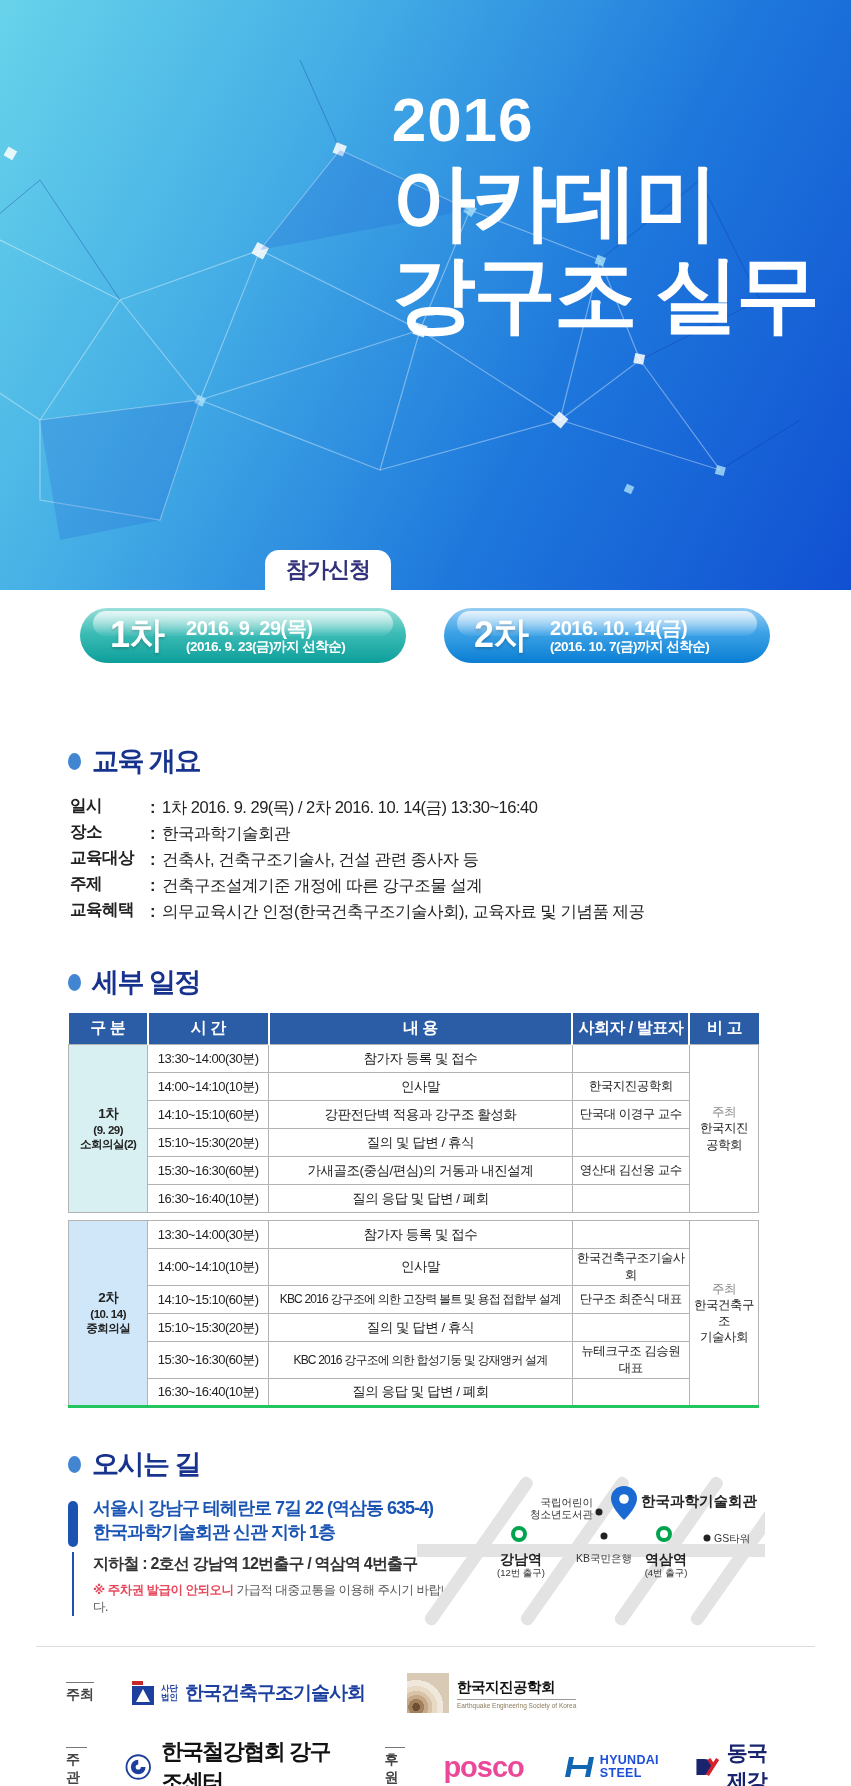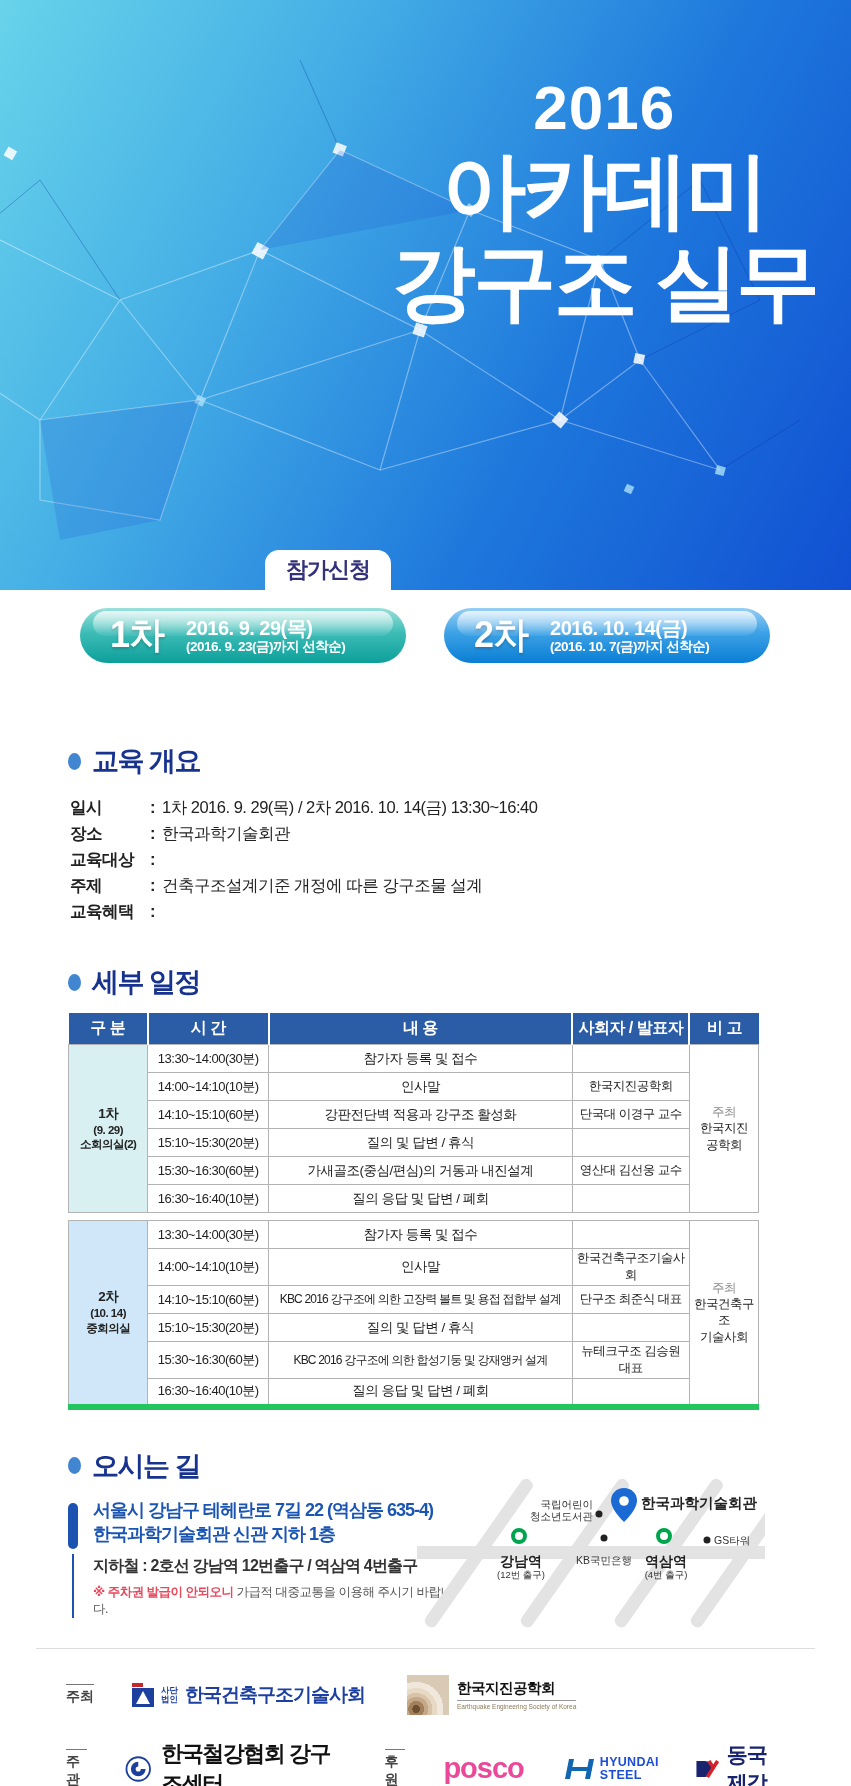--- a/index.html
+++ b/index.html
@@ -15,7 +15,7 @@
     position:relative; height:590px; overflow:hidden;
     background:linear-gradient(118deg,#68d3ea 0%,#46b0e6 30%,#1e78dc 65%,#1150d2 100%);
   }
-  .hero-title { position:absolute; top:72px; right:34px; text-align:center; color:#fff; z-index:2; }
+  .hero-title { position:absolute; top:84px; right:34px; text-align:left; color:#fff; z-index:2; }
   .hero-year  { font-size:62px; font-weight:800; line-height:72px; letter-spacing:1px; }
   .hero-line  { font-size:84px; font-weight:800; line-height:92px; letter-spacing:-3px; }
   .apply-tab {

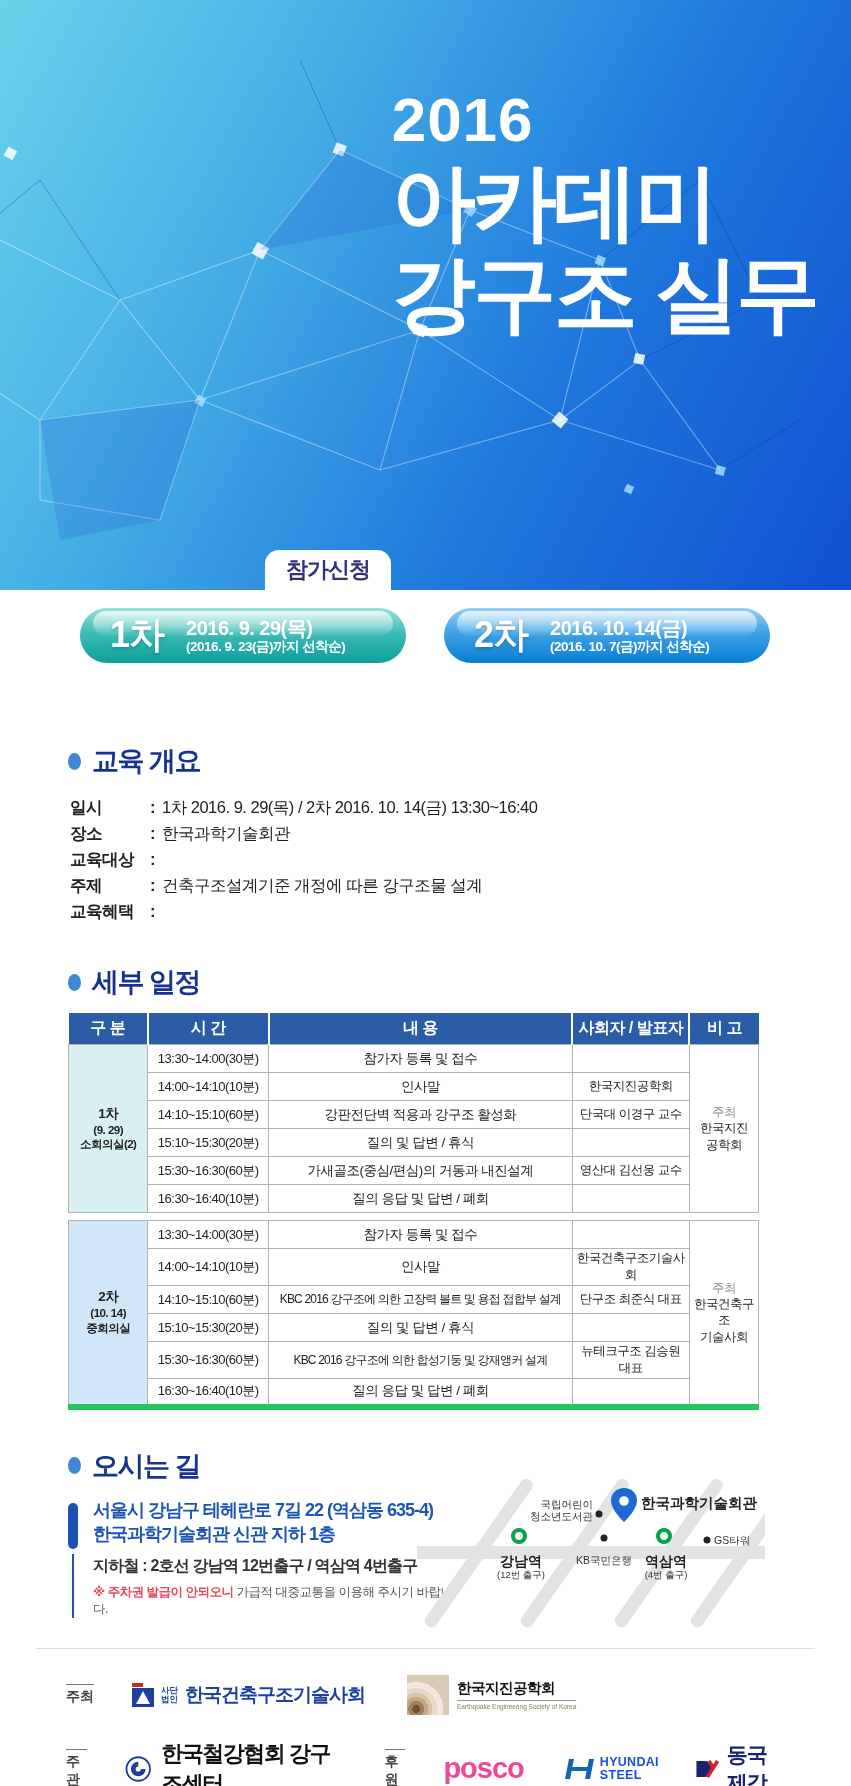--- a/index.html
+++ b/index.html
@@ -55,7 +55,7 @@
   .overview { margin-top:80px; }
   .ov-items { margin-top:15px; margin-left:2px; }
   .ov-row { display:flex; font-size:16.5px; line-height:26px; color:#222; letter-spacing:-0.5px; }
-  .ov-label { width:76px; font-weight:800; text-align:justify; text-align-last:justify; }
+  .ov-label { width:76px; font-weight:800; text-align:justify; text-align-last:justify;font-family:Liberation Mono, monospace; }
   .ov-colon { font-weight:700; margin:0 7px 0 4px; }
 
   

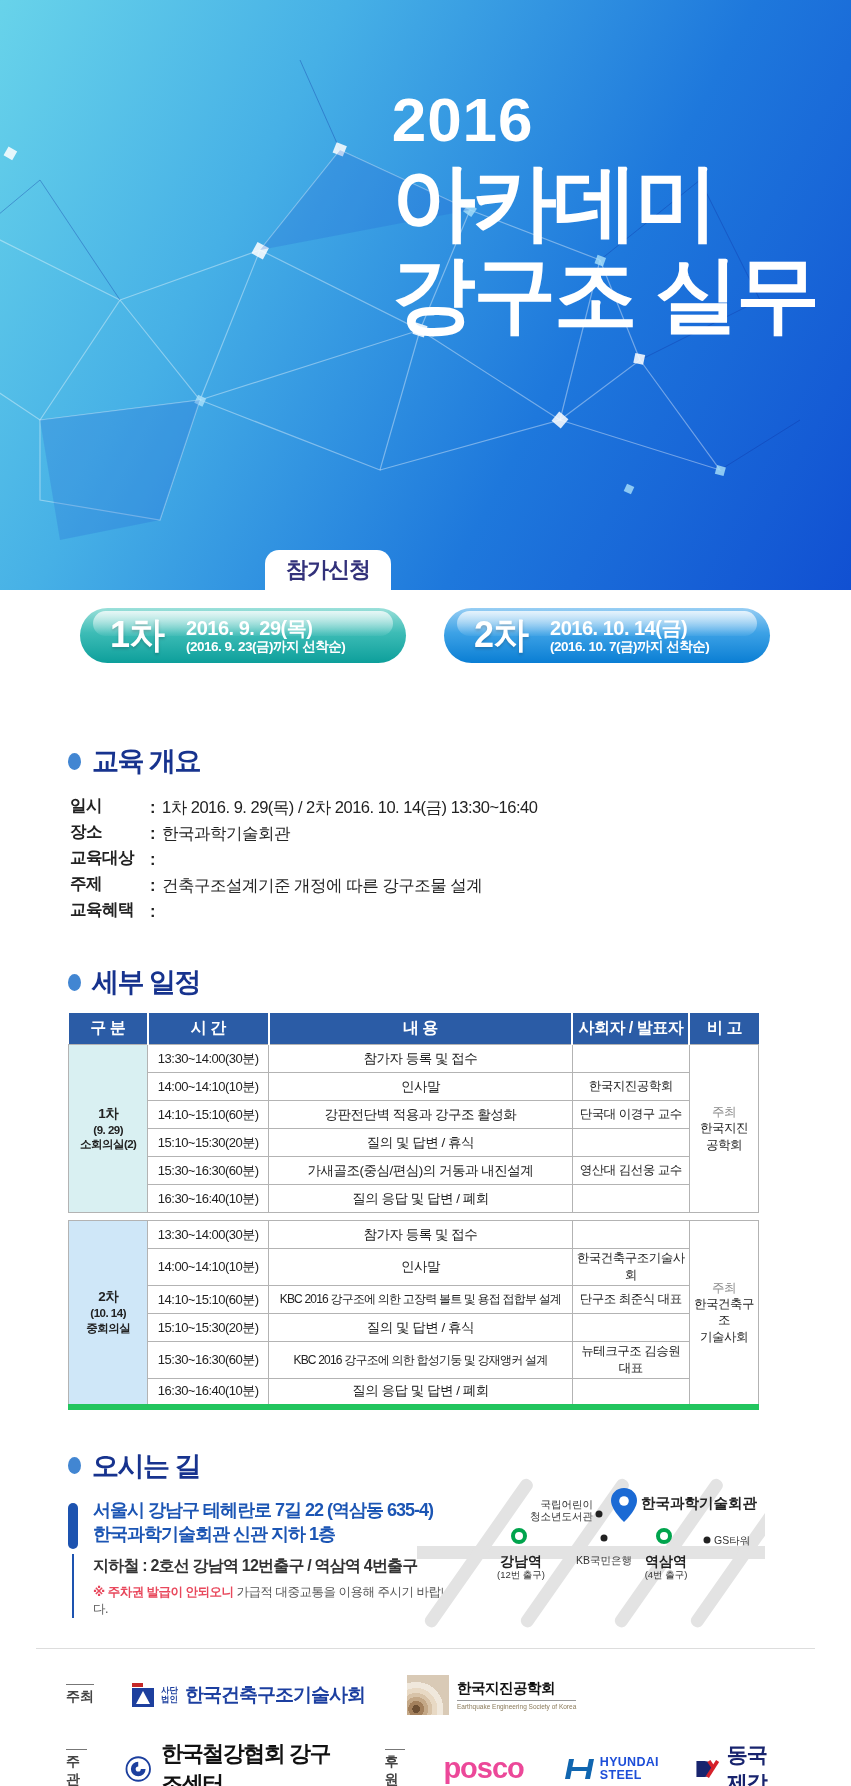--- a/index.html
+++ b/index.html
@@ -215,6 +215,7 @@
     <div class="ov-row">
       <span class="ov-label">교육대상</span>
         <span class="ov-colon">:</span>
+        <span class="ov-value">건축사, 건축구조기술사, 건설 관련 종사자 등</span>
     </div>
     <div class="ov-row">
       <span class="ov-label">주제</span>

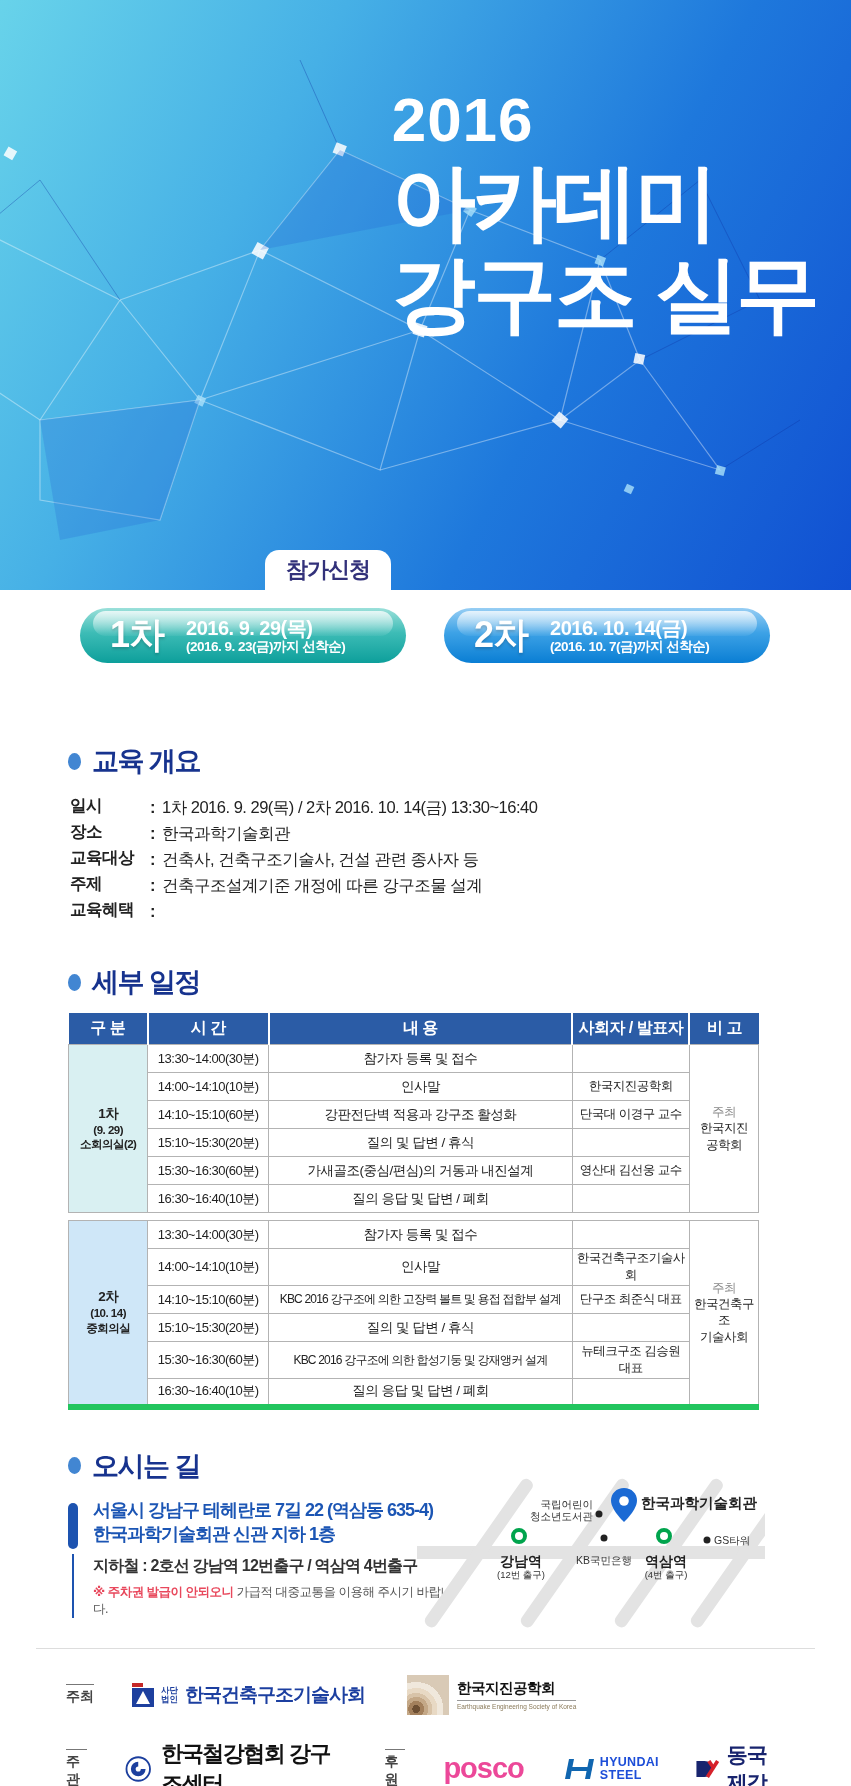--- a/index.html
+++ b/index.html
@@ -225,6 +225,7 @@
     <div class="ov-row">
       <span class="ov-label">교육혜택</span>
         <span class="ov-colon">:</span>
+        <span class="ov-value">의무교육시간 인정(한국건축구조기술사회), 교육자료 및 기념품 제공</span>
     </div>
   </div>
 </div>

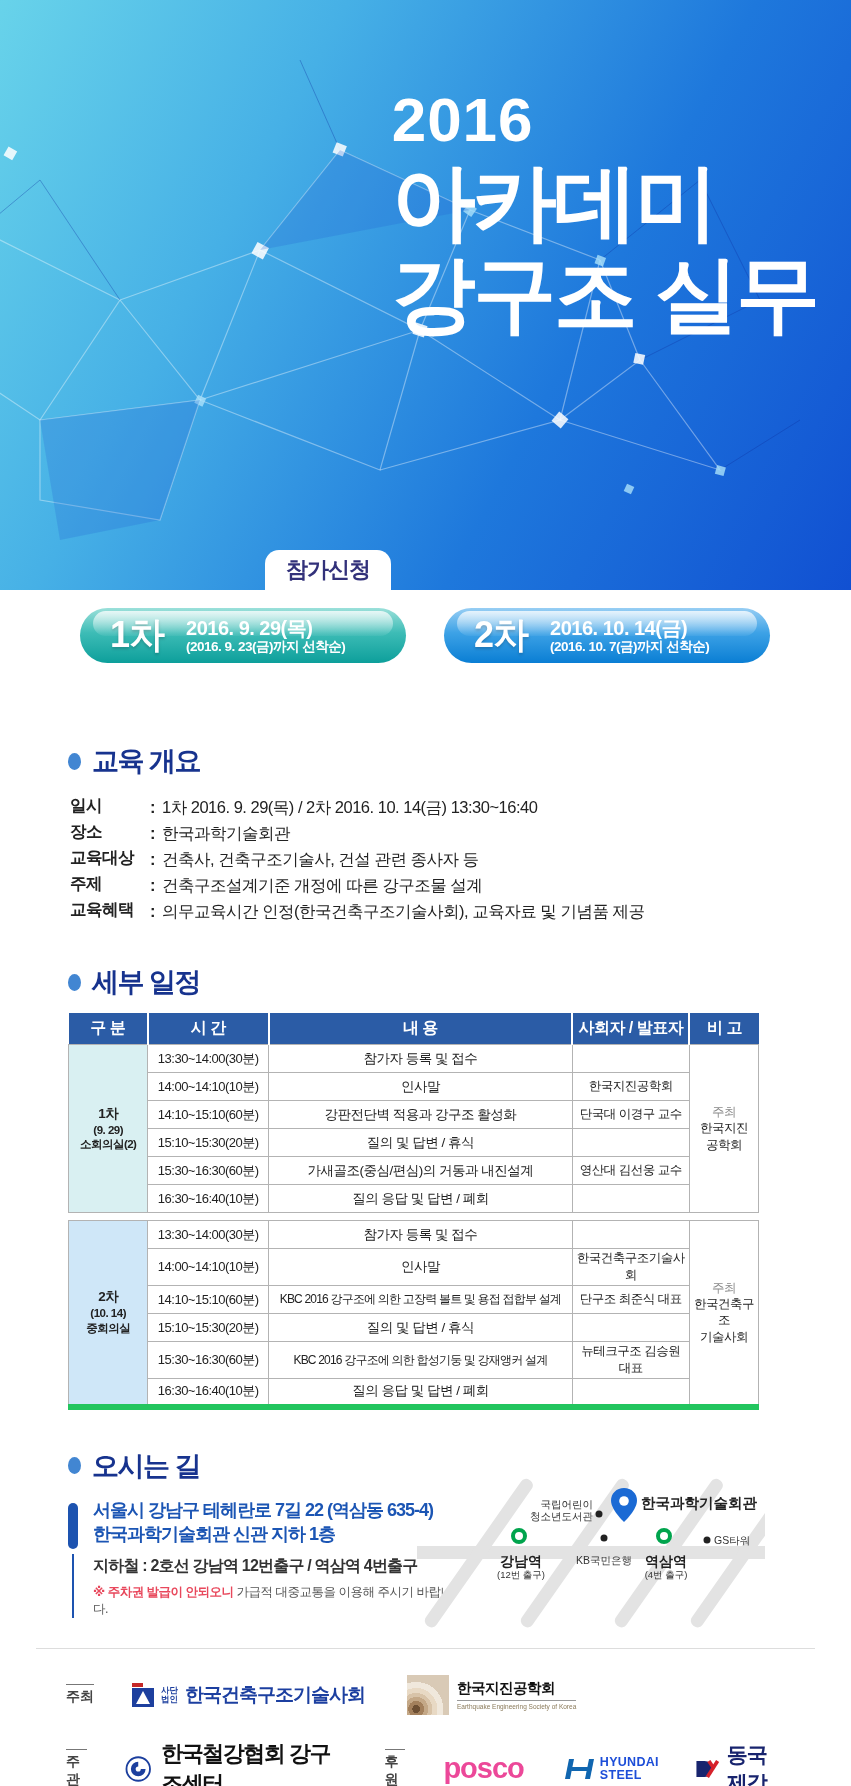--- a/index.html
+++ b/index.html
@@ -61,7 +61,7 @@
   
   .schedule { margin-top:40px; }
   table.sched { width:100%; margin-top:13px; border-collapse:collapse; table-layout:fixed;
-                border-bottom:6px solid #22c55e; }
+                border-bottom:3px solid #22c55e; }
   col.c-group { width:11.5%; } col.c-time { width:17.5%; } col.c-content { width:44%; }
   col.c-speaker { width:17%; } col.c-note { width:10%; }
   .sched th {

